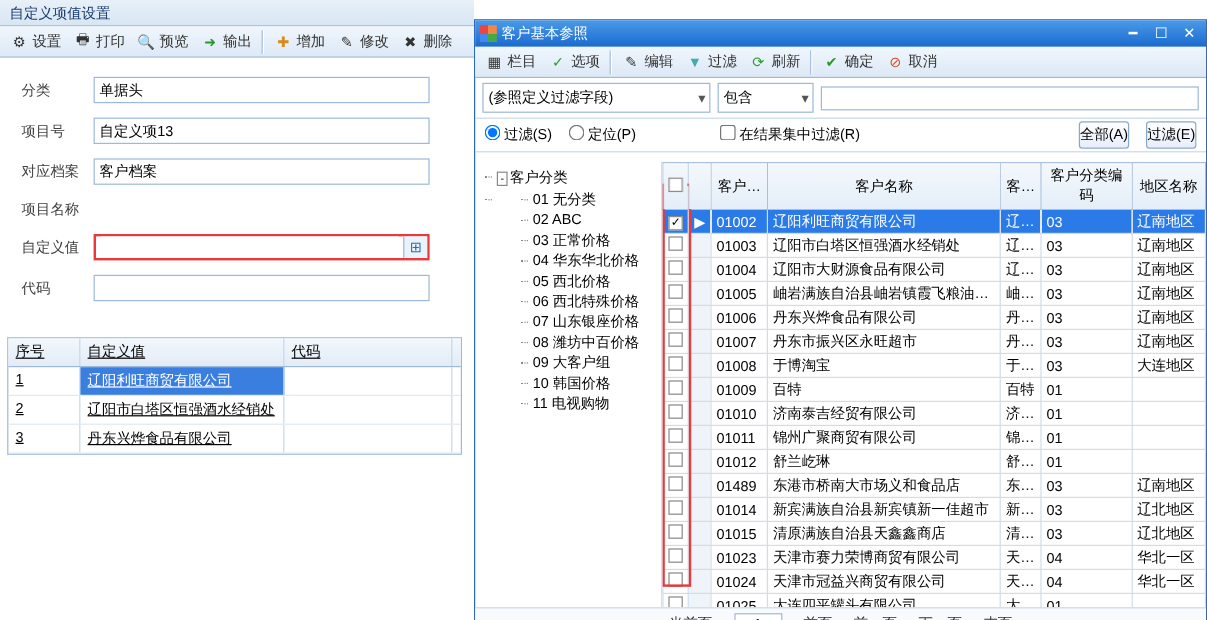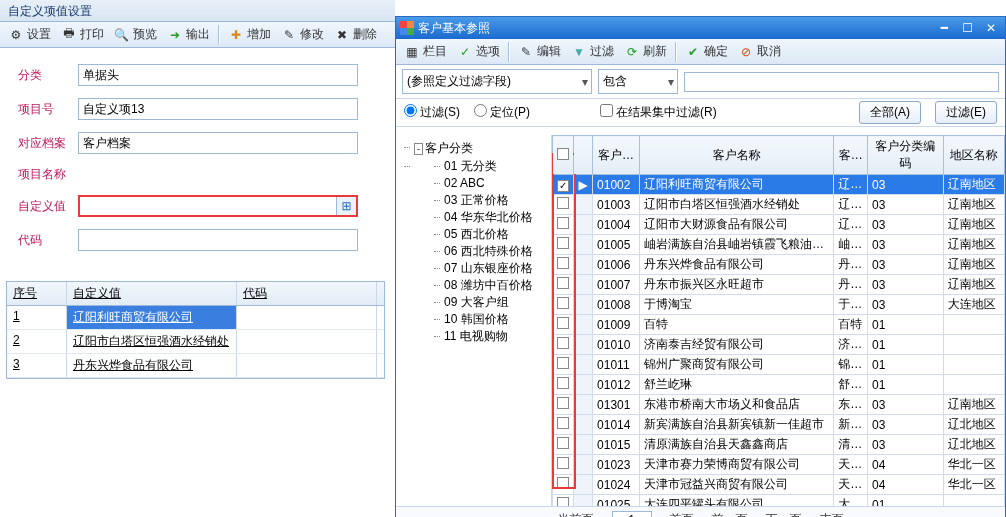--- a/index.html
+++ b/index.html
@@ -14,7 +14,7 @@
 
 .form-area{padding:16px 10px 10px 18px;}
 .frow{display:flex;align-items:center;margin-bottom:12px;}
-.flbl{width:60px;color:#be185d;}
+.flbl{width:60px;color:#404040;}
 .finp{flex:0 0 280px;height:22px;border:1px solid #9db8d9;padding:0 4px;background:#fff;}
 .finp-hl{border:2px solid #e83a3a;position:relative;}
 .finp-hl .fbtn{position:absolute;right:0;top:0;width:20px;height:100%;border-left:1px solid #9db8d9;background:#eaf2fa;display:flex;align-items:center;justify-content:center;}

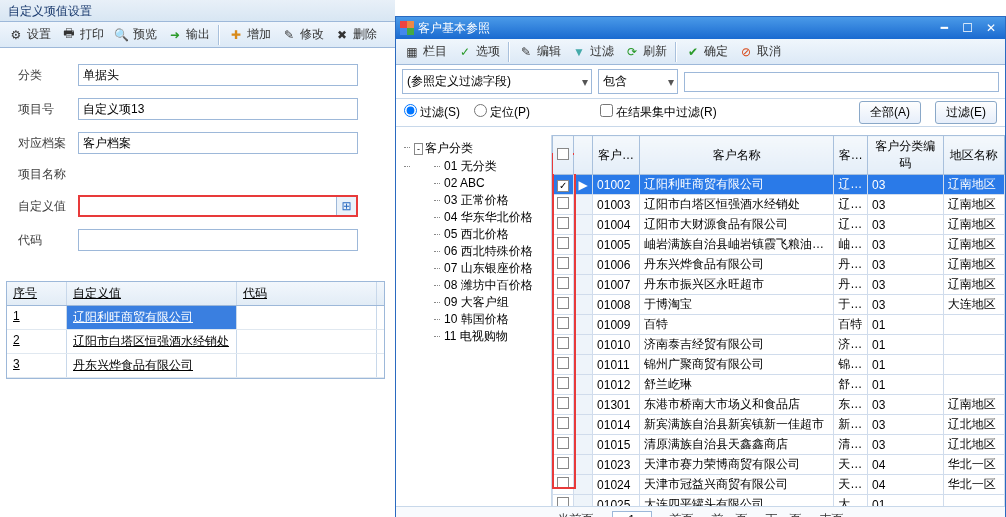--- a/index.html
+++ b/index.html
@@ -36,7 +36,7 @@
 .combo::after{content:"▾";position:absolute;right:3px;color:#555;}
 .radio-row{display:flex;align-items:center;padding:2px 8px;gap:14px;border-bottom:1px solid #c8d8ea;}
 .radio-row label{display:flex;align-items:flex-start;gap:3px;}
-.btn{border:1px solid #8aa8c8;background:linear-gradient(#fefefe,#e6eefa);padding:2px 10px;border-radius:3px;cursor:pointer;}
+.btn{border:1px solid #8aa8c8;background:linear-gradient(#fefefe,#e6eefa);padding:2px 0;border-radius:3px;cursor:pointer;}
 
 .rp-body{display:flex;position:absolute;top:118px;bottom:26px;left:0;right:0;}
 .tree{width:156px;border-right:1px solid #c8d8ea;padding:4px 2px;overflow:auto;}

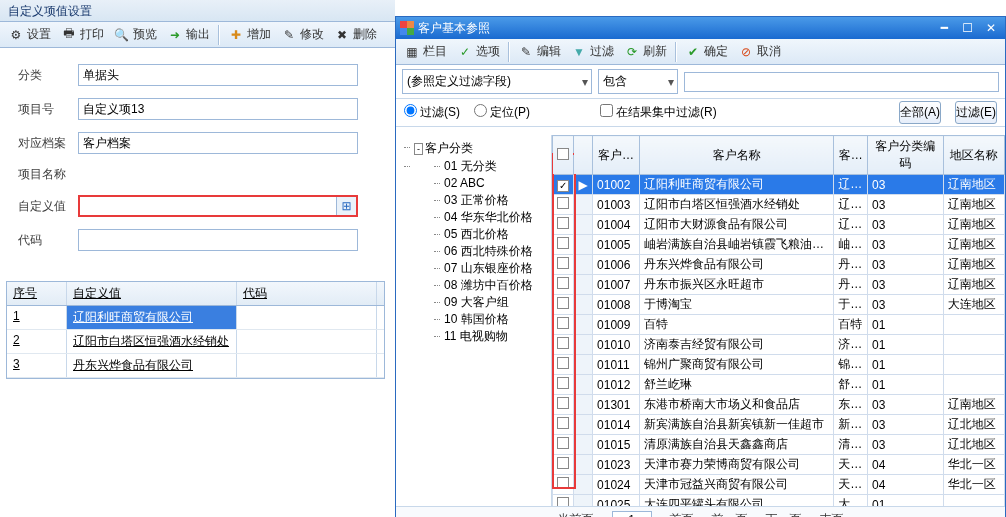--- a/index.html
+++ b/index.html
@@ -368,7 +368,7 @@
             <tr>
               <td class="col-chk"><span class="chk "></span></td>
               <td class="col-rm"></td>
-              <td>01301</td>
+              <td>01489</td>
               <td>东港市桥南大市场义和食品店</td>
               <td>东…</td>
               <td>03</td>

